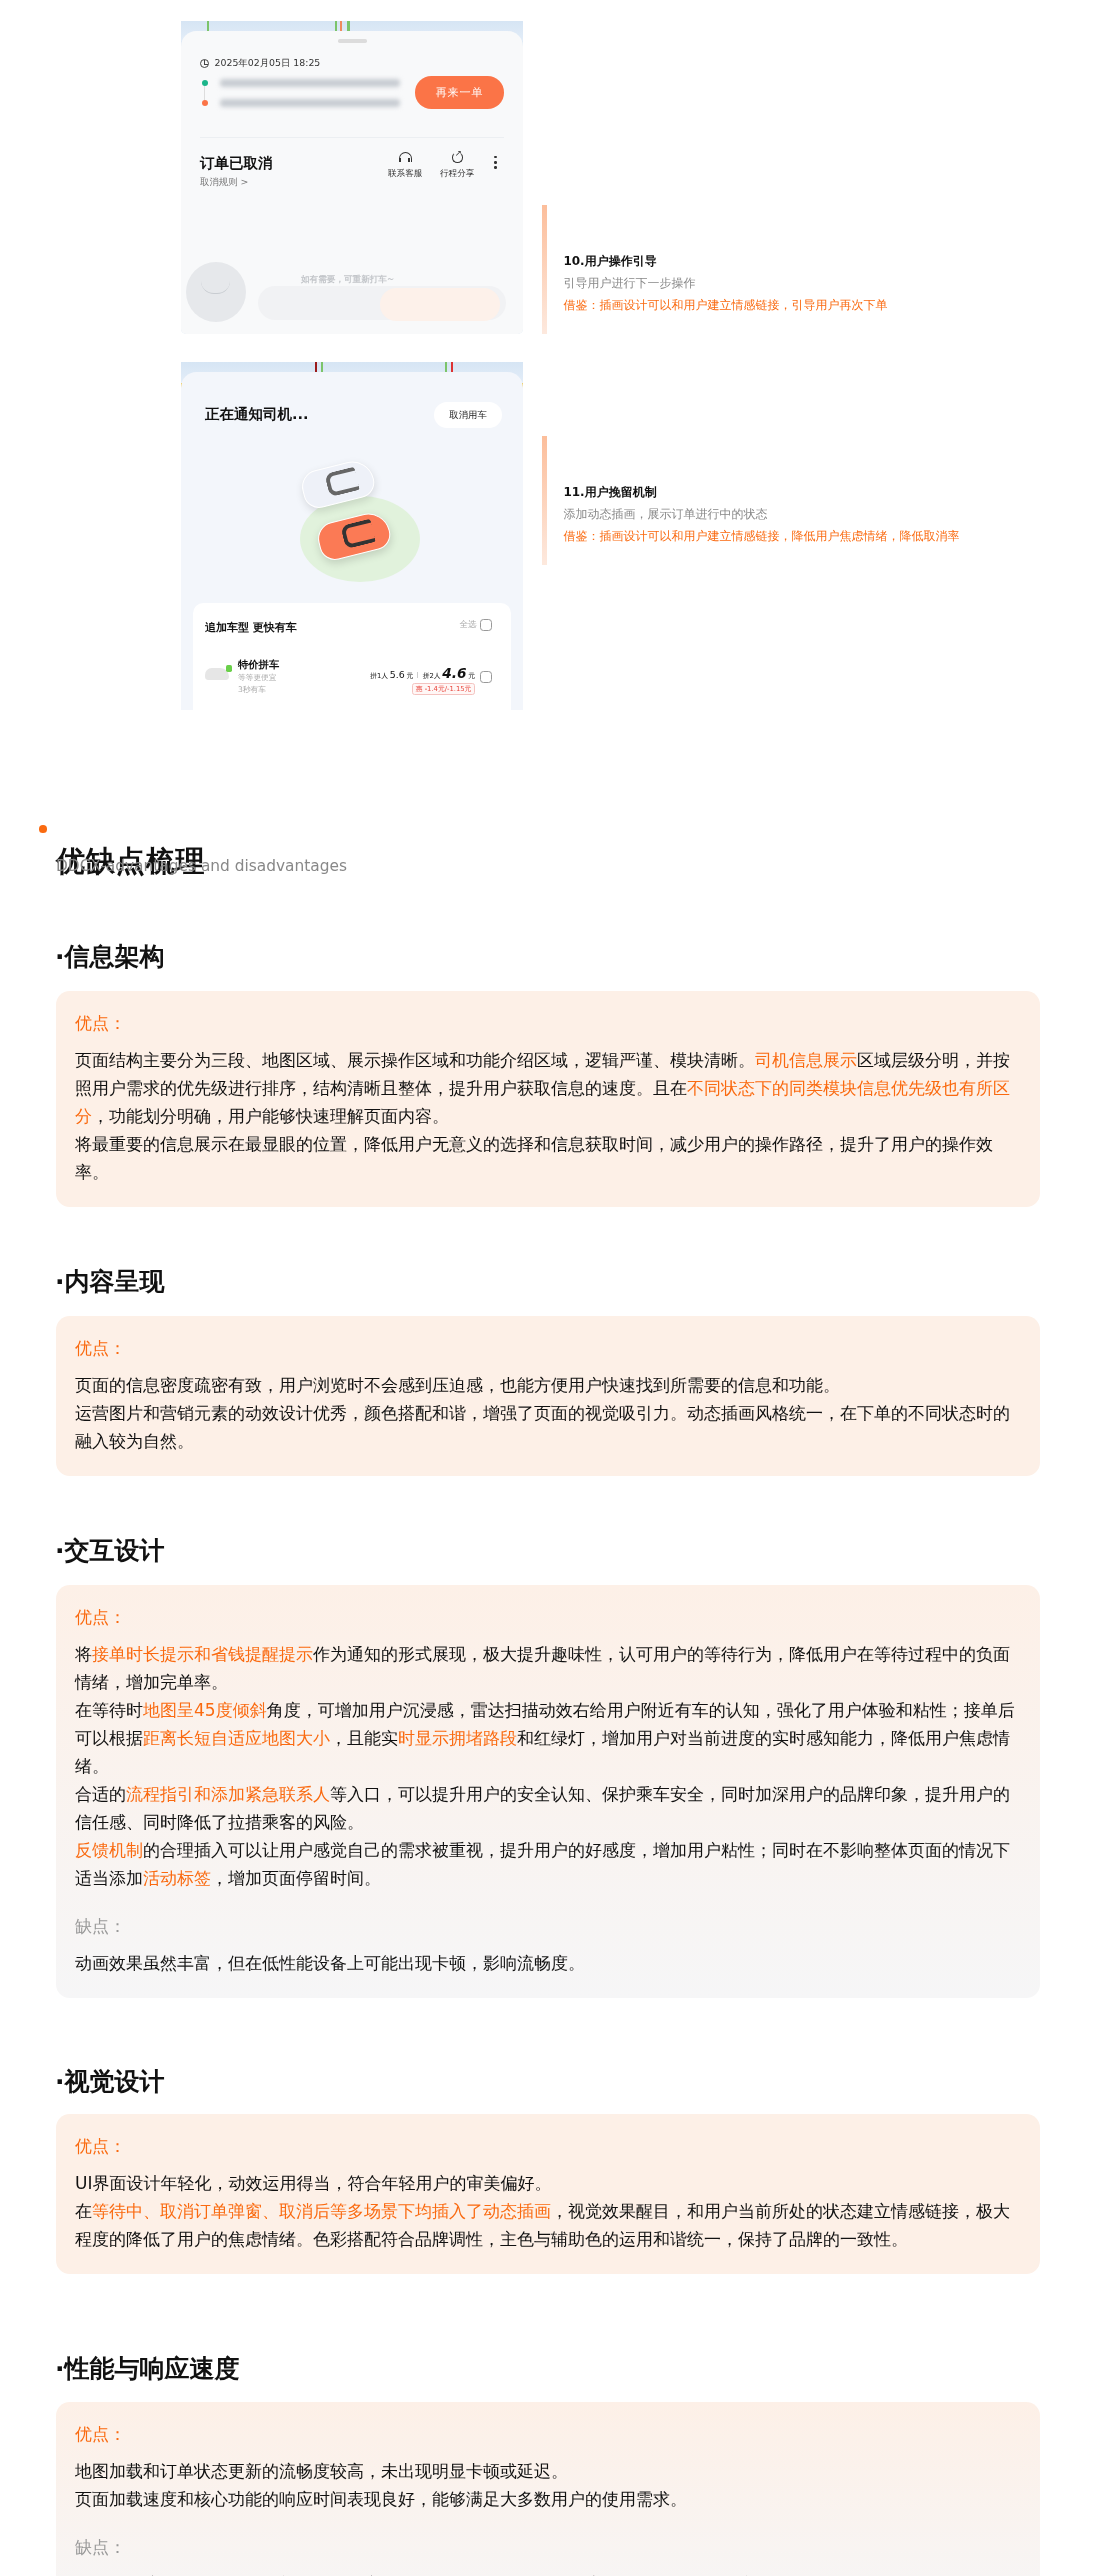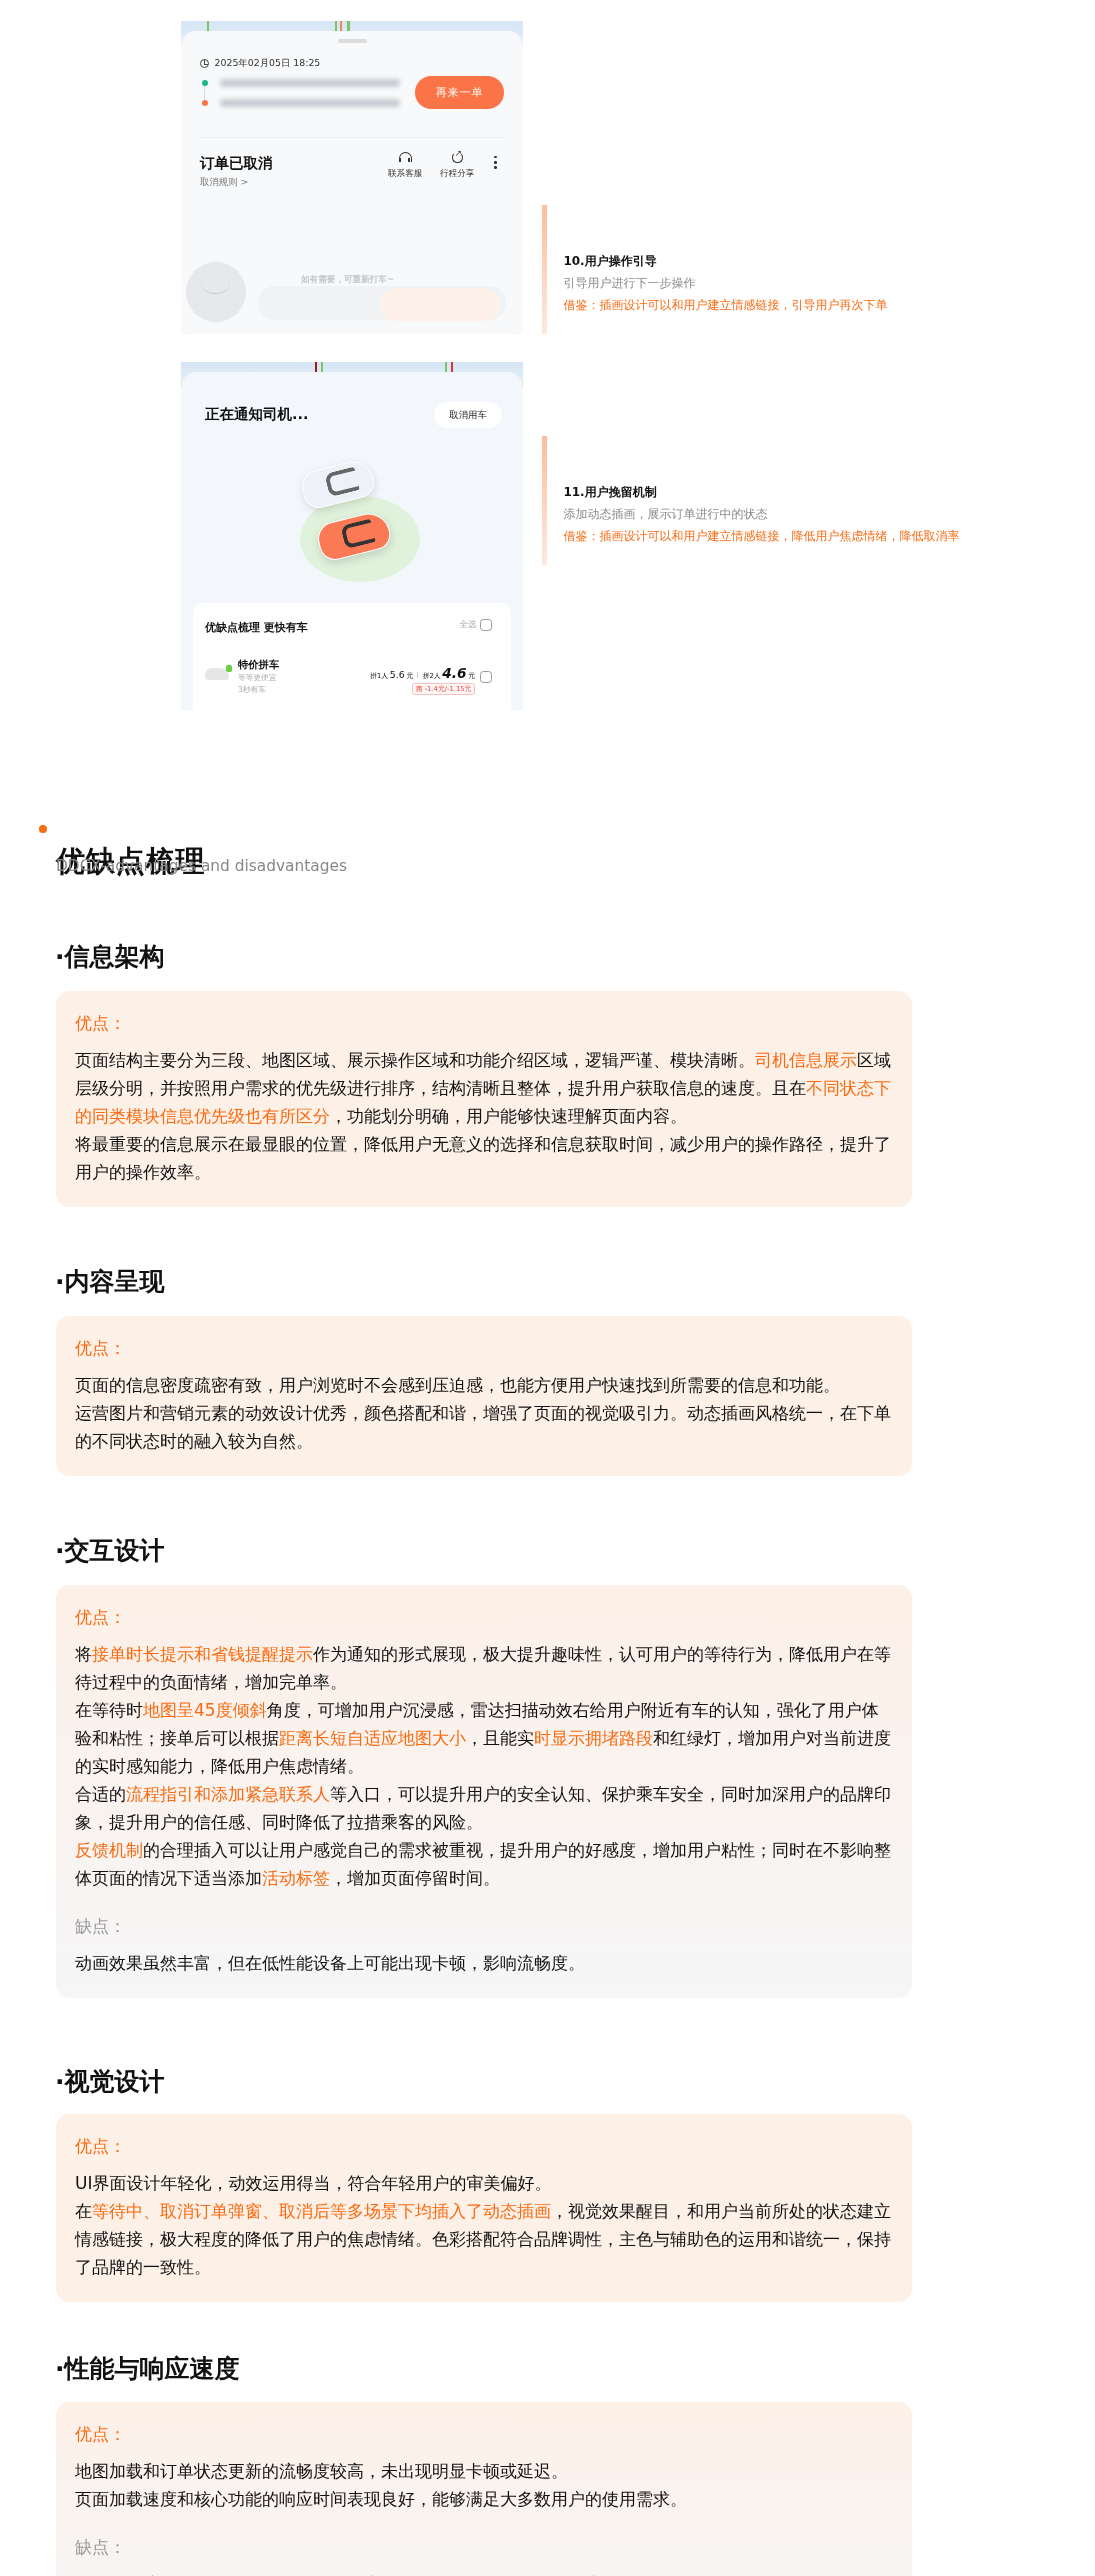--- a/index.html
+++ b/index.html
@@ -169,7 +169,7 @@
         </div>
     </div>
     <div class="addon-card">
-      <div class="addon-title">优缺点梳理 更快有车</div>
+      <div class="addon-title">追加车型 更快有车</div>
       <div class="select-all">
         <span>全选</span>
         <span class="chk"></span>

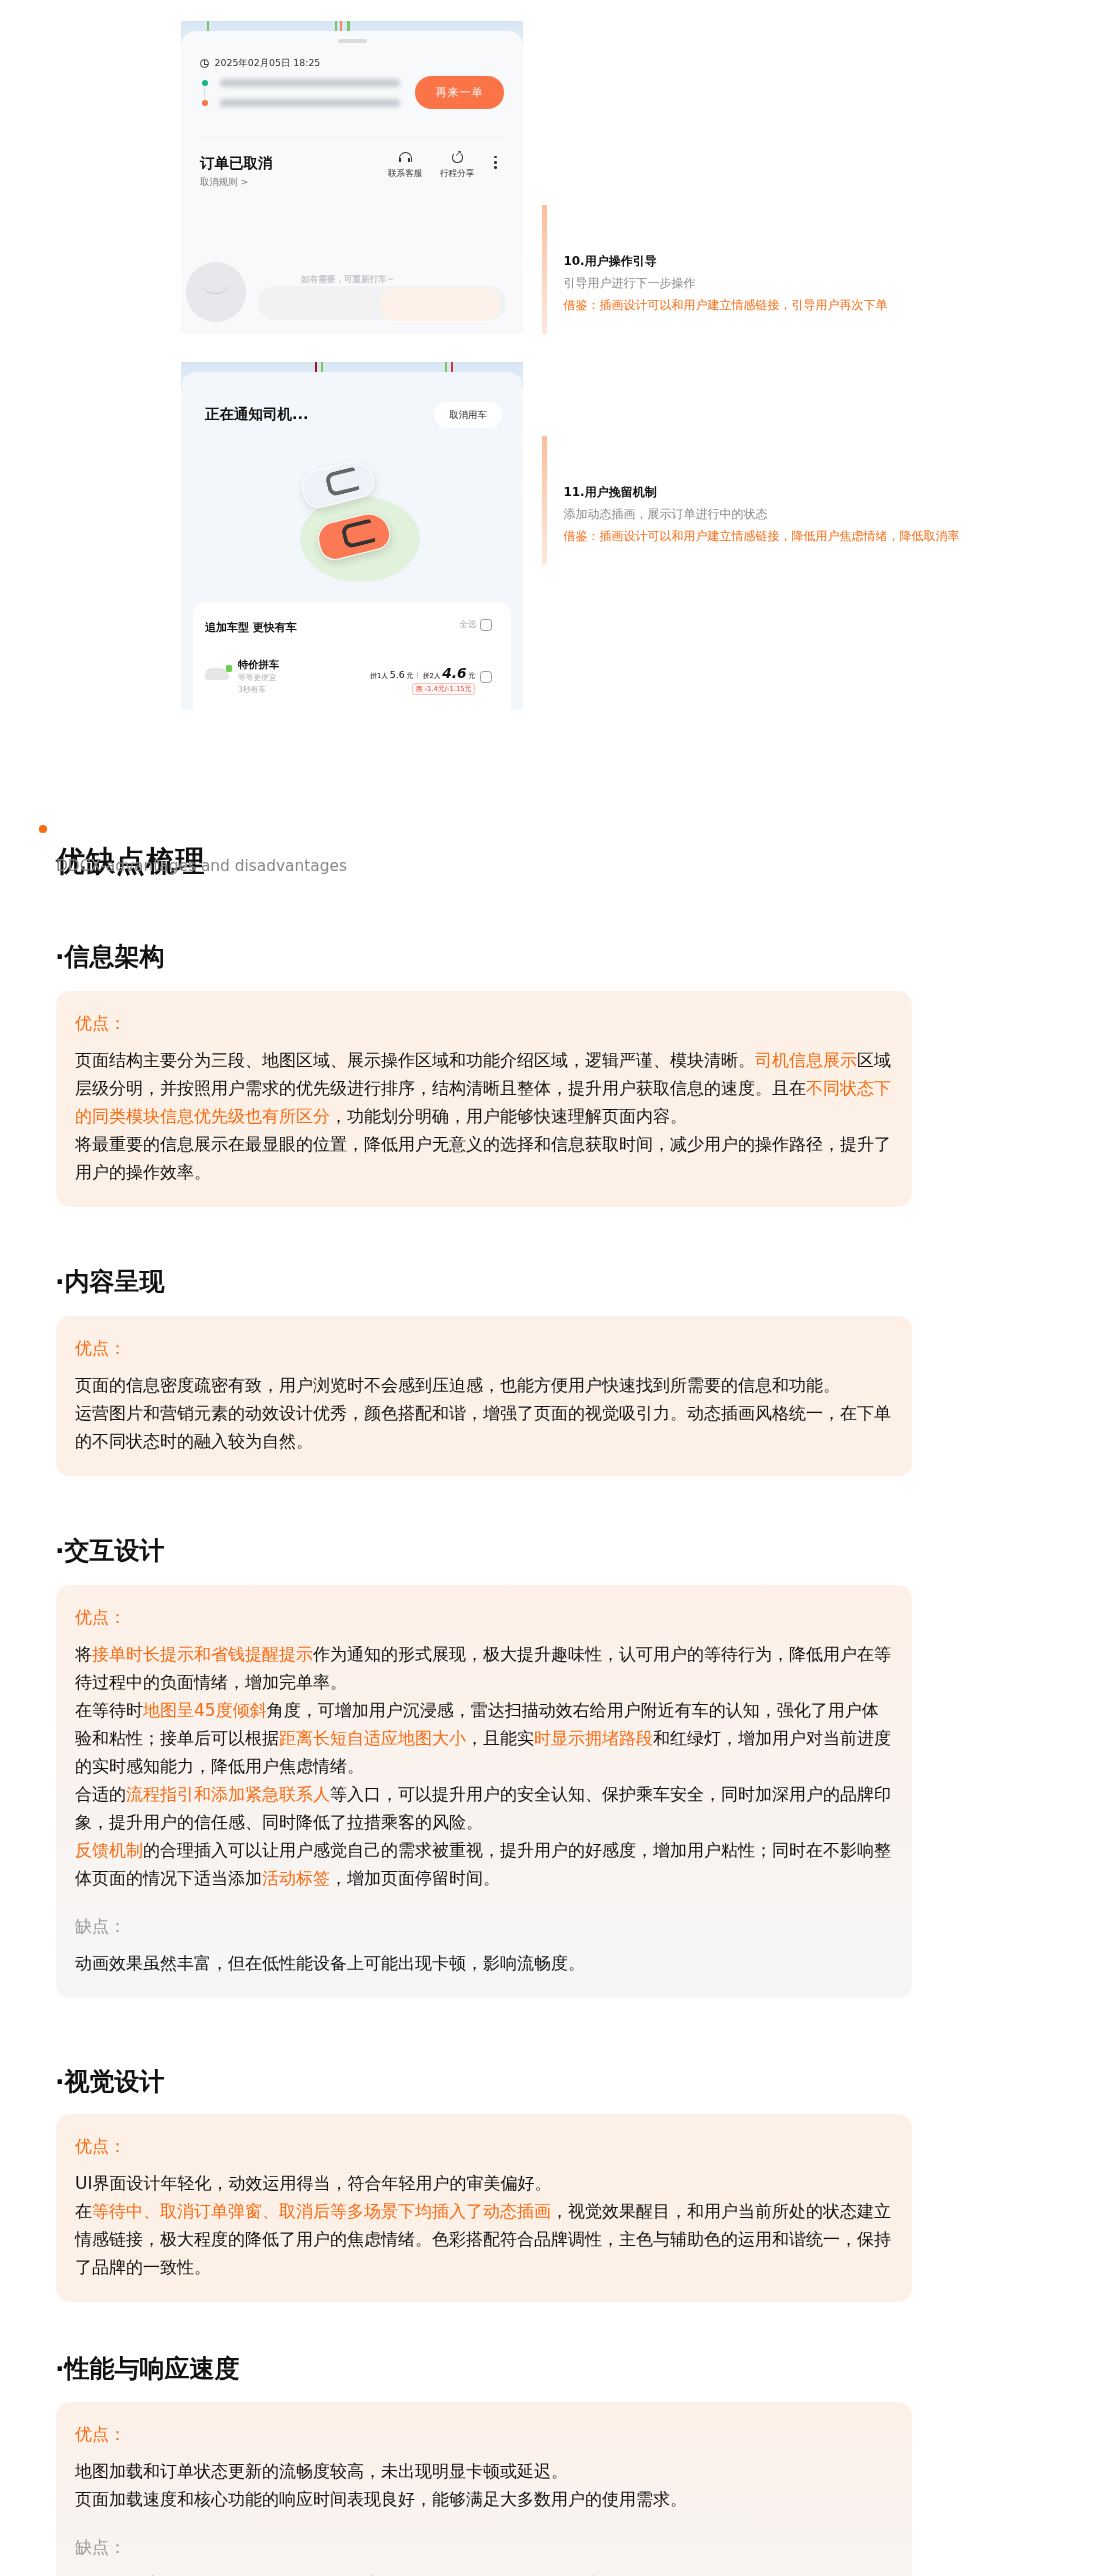--- a/index.html
+++ b/index.html
@@ -84,7 +84,7 @@
   .sec-sub { position: absolute; left: 56px; top: 857px; font-size: 15.4px; color: #888; }
 
   .h2 { position: absolute; left: 55px; font-size: 25px; font-weight: bold; color: #111; }
-  .card { position: absolute; left: 56px; width: 856px; border-radius: 13.7px; padding: 19px 19px 20.5px 19px; background: #fdf0e7; }
+  .card { position: absolute; left: 56px; width: 984px; border-radius: 13.7px; padding: 19px 19px 20.5px 19px; background: #fdf0e7; }
   .card.grad { background: linear-gradient(#fdf0e7, #f6f6f7); }
   .card .lbl-pro { font-size: 17px; color: #fa6a10; line-height: 26px; margin-bottom: 10.3px; }
   .card .lbl-con { font-size: 17px; color: #999; line-height: 26px; margin-bottom: 10.3px; margin-top: 20.5px; }

